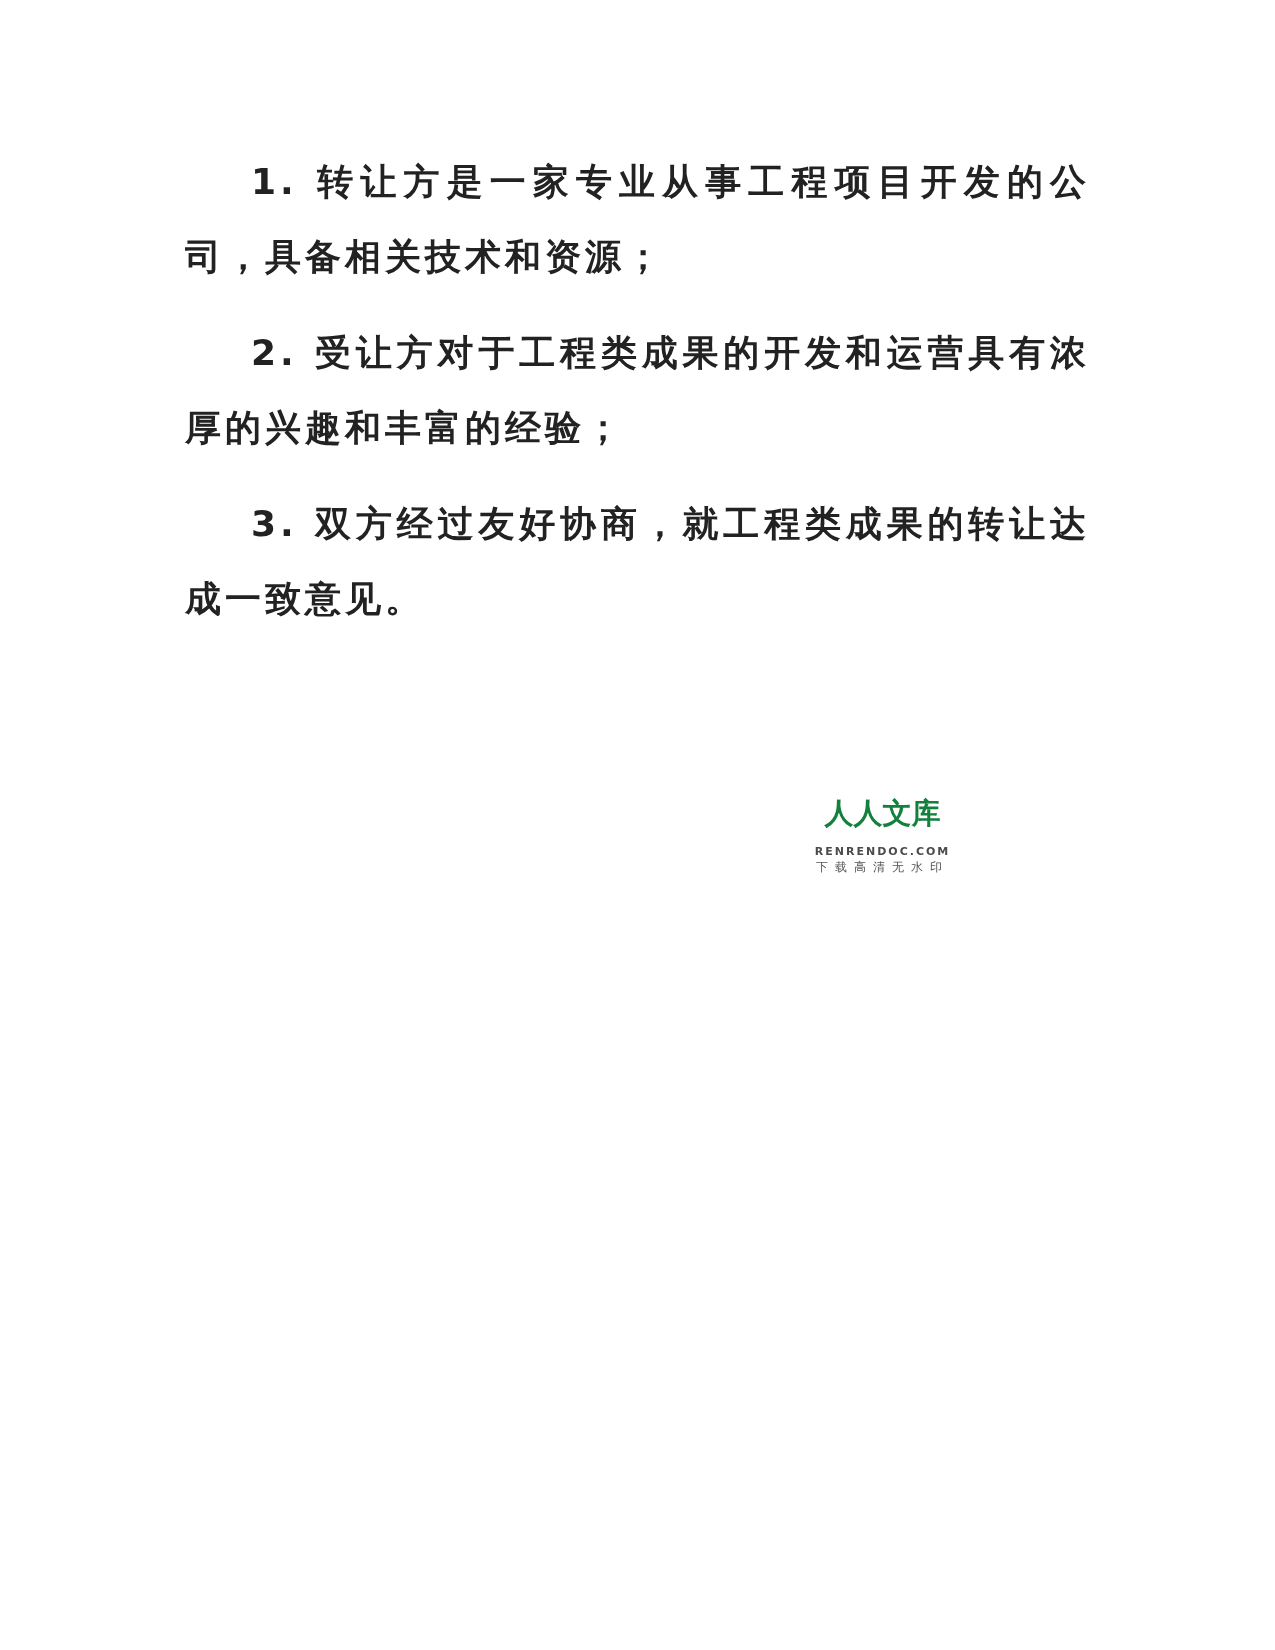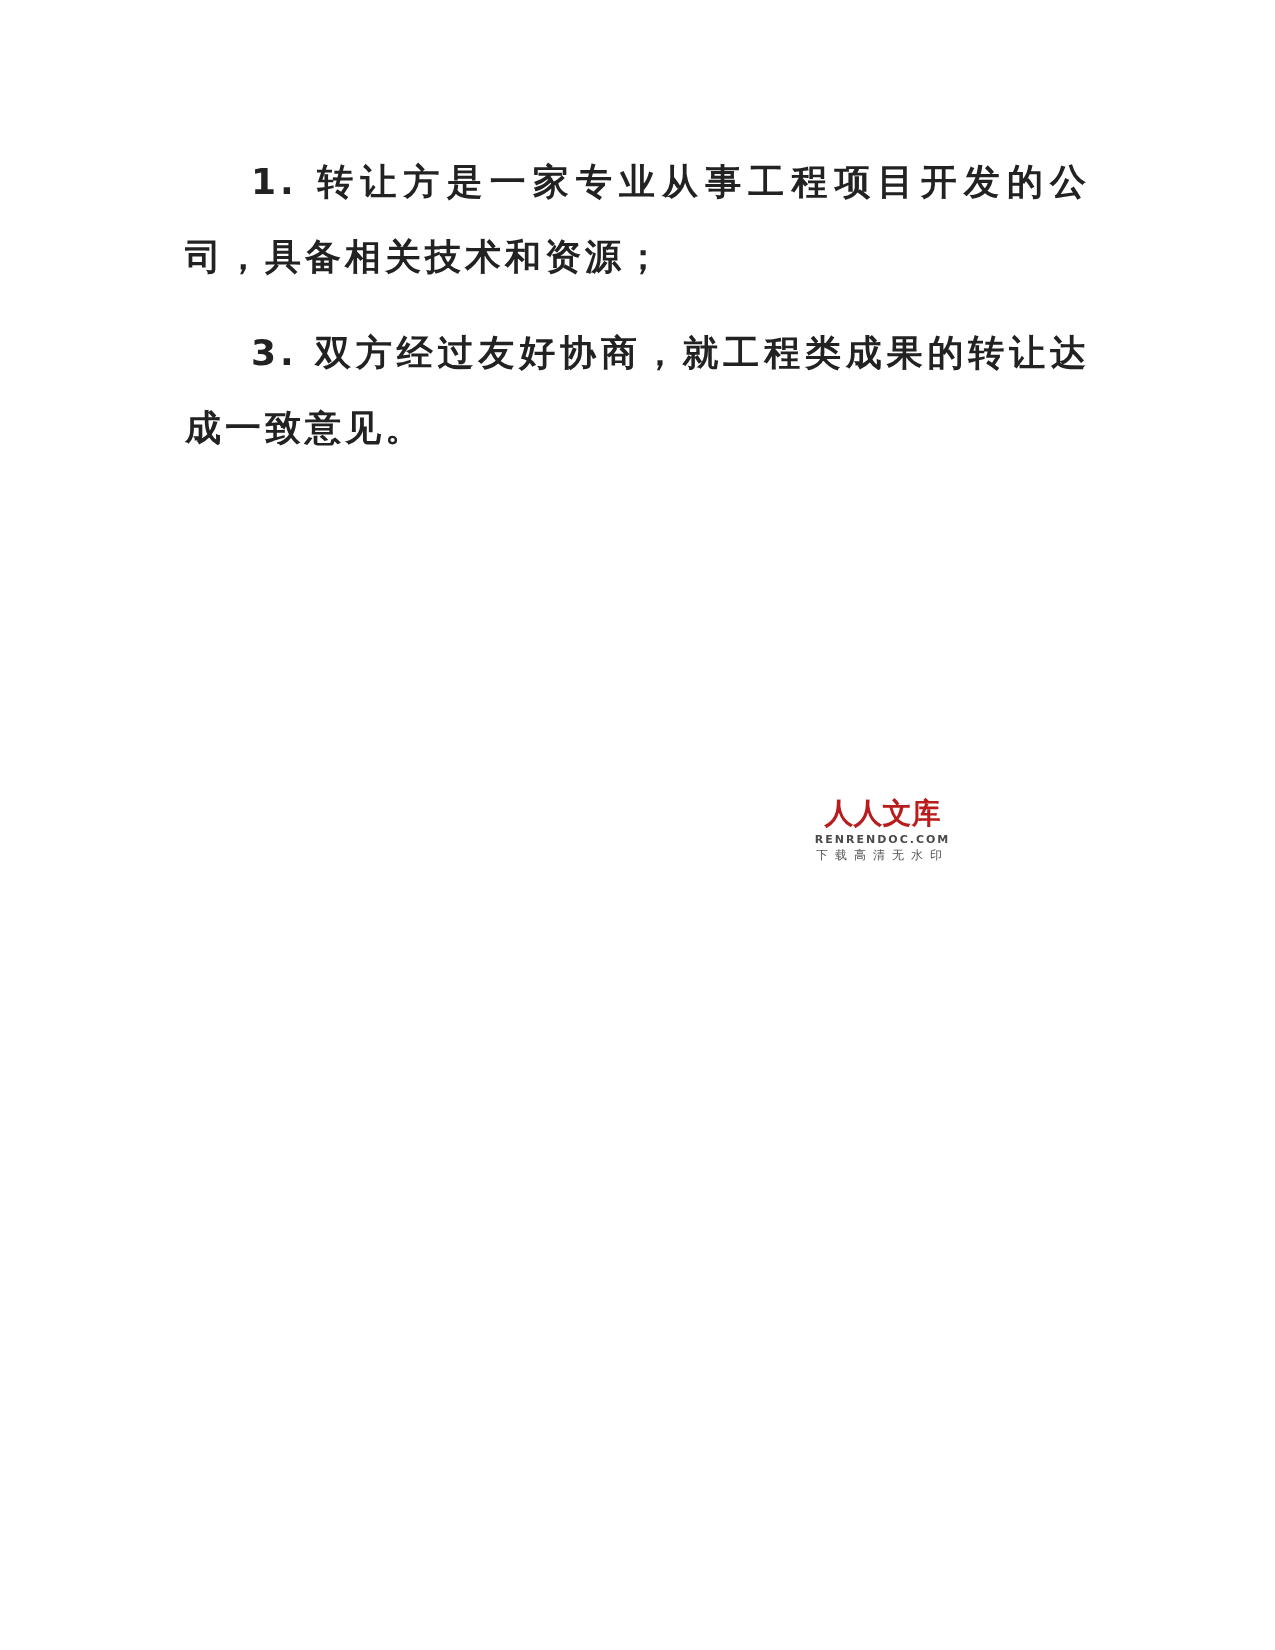--- a/index.html
+++ b/index.html
@@ -99,6 +99,7 @@
 
   <div class="content">
     <p class="para">1. 转让方是一家专业从事工程项目开发的公司，具备相关技术和资源；</p>
+    <p class="para">2. 受让方对于工程类成果的开发和运营具有浓厚的兴趣和丰富的经验；</p>
     <p class="para big-gap">3. 双方经过友好协商，就工程类成果的转让达成一致意见。</p>
   </div>
 

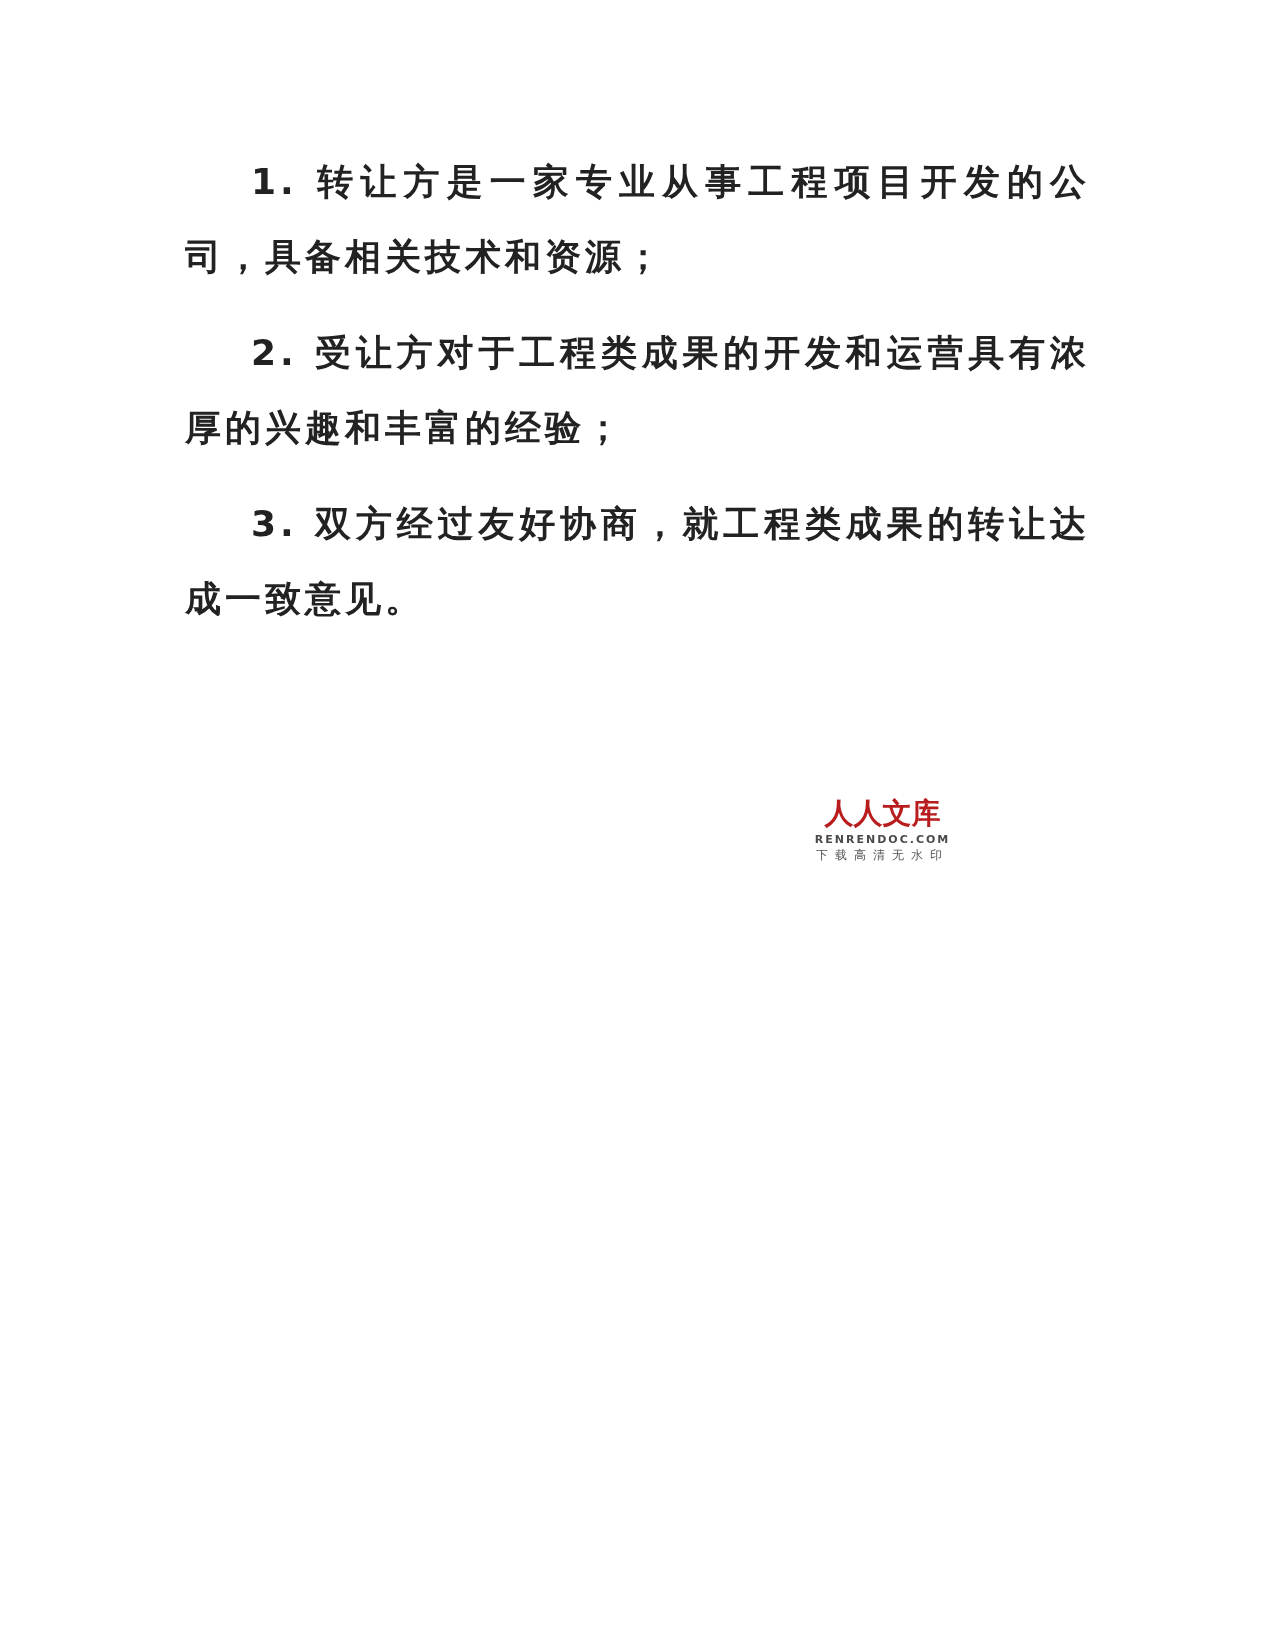--- a/index.html
+++ b/index.html
@@ -67,7 +67,7 @@
     line-height: 29px;
     font-weight: 700;
     letter-spacing: 0;
-    color: #b91c1c;
+    color: #15803d;
     white-space: nowrap;
   }
 

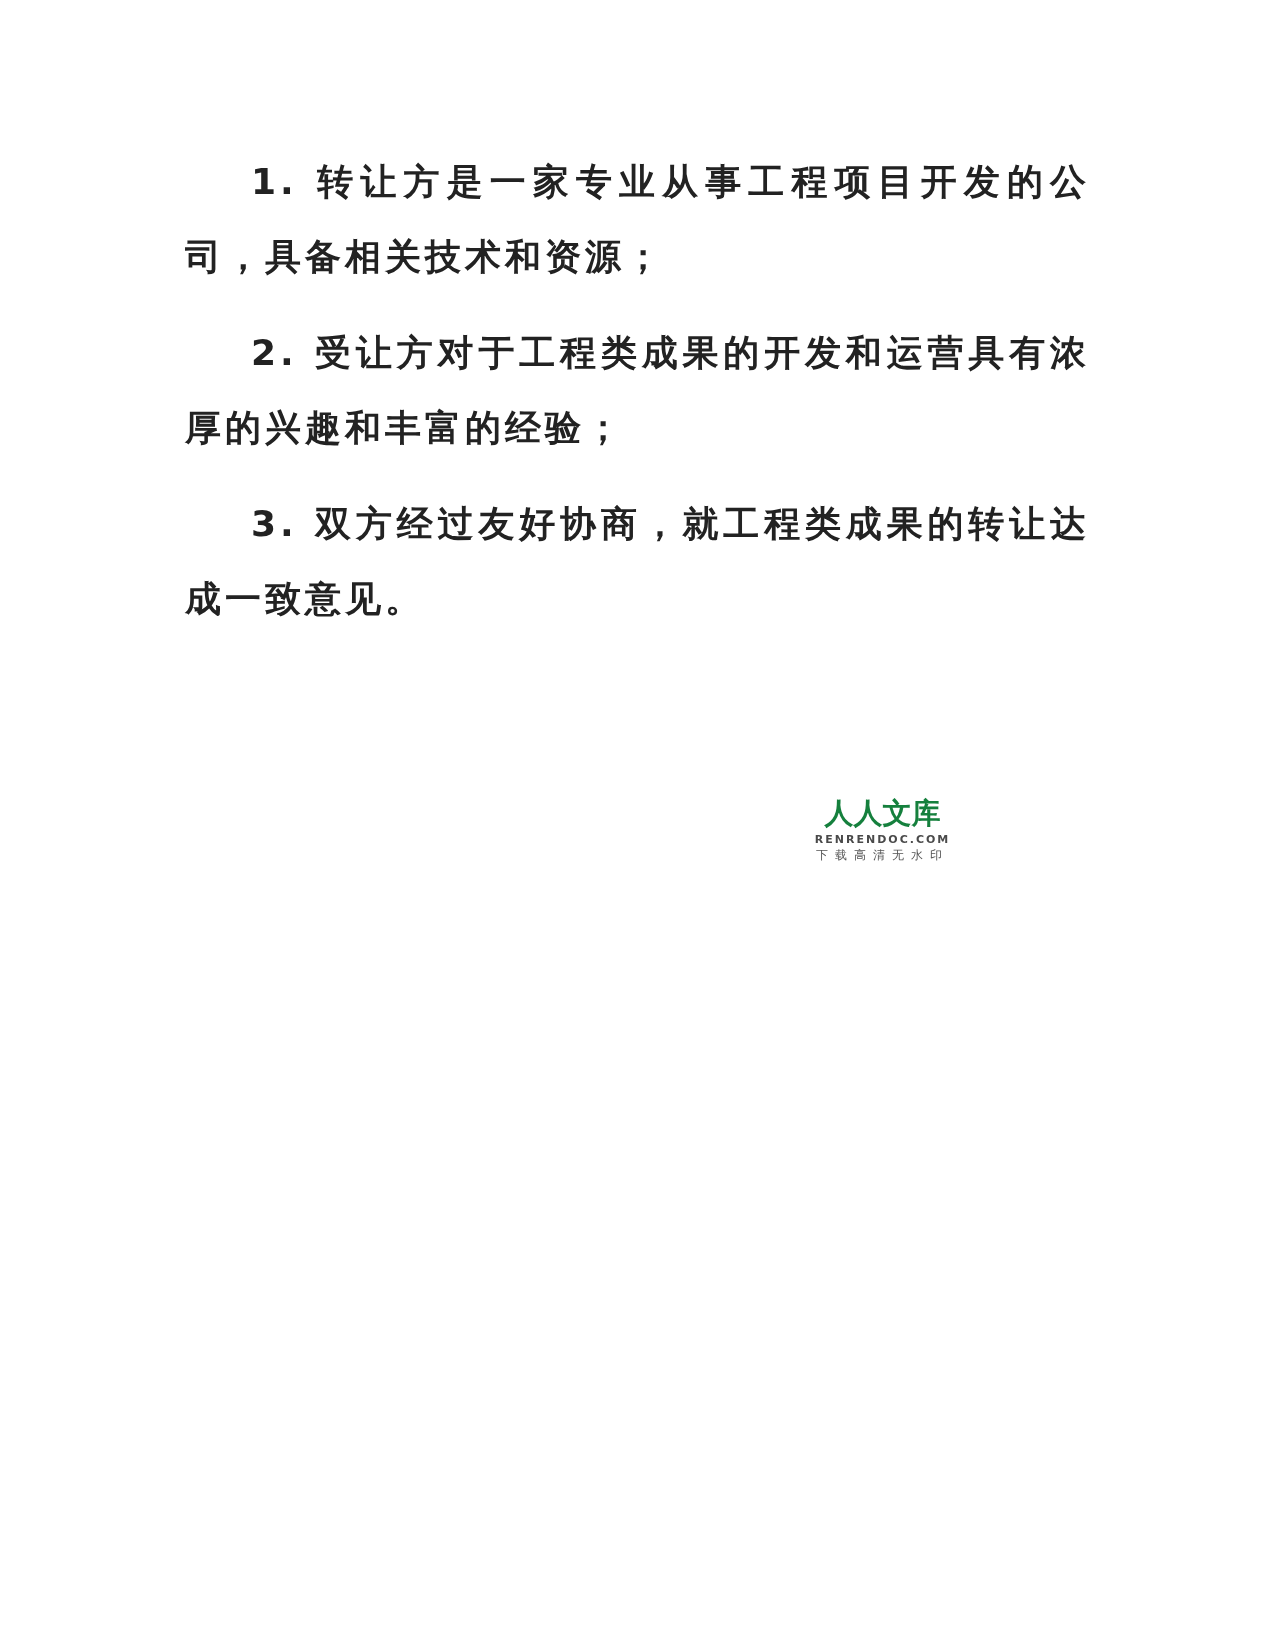--- a/index.html
+++ b/index.html
@@ -72,7 +72,7 @@
   }
 
   .wm-domain {
-    margin-top: 6px;
+    margin-top: 18px;
     font-size: 11px;
     line-height: 11px;
     font-weight: 600;

